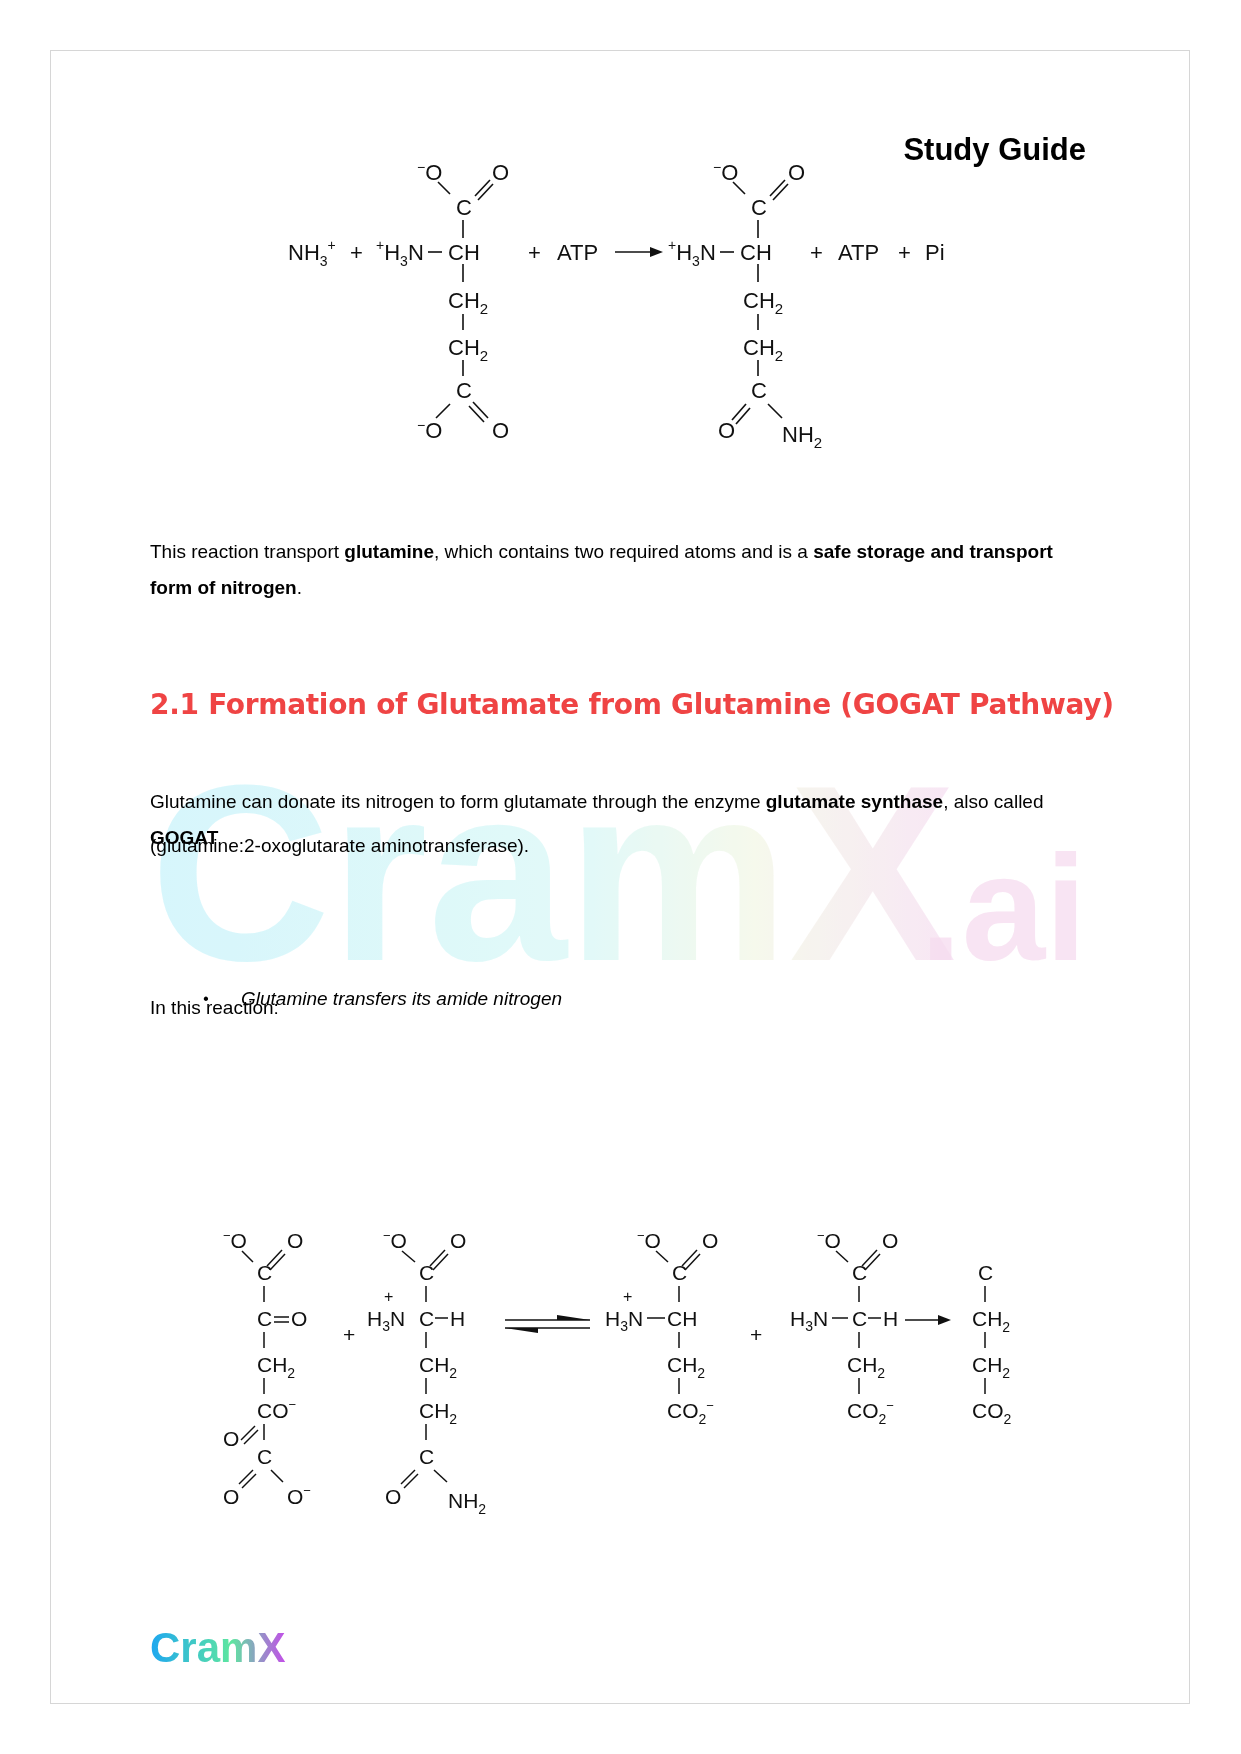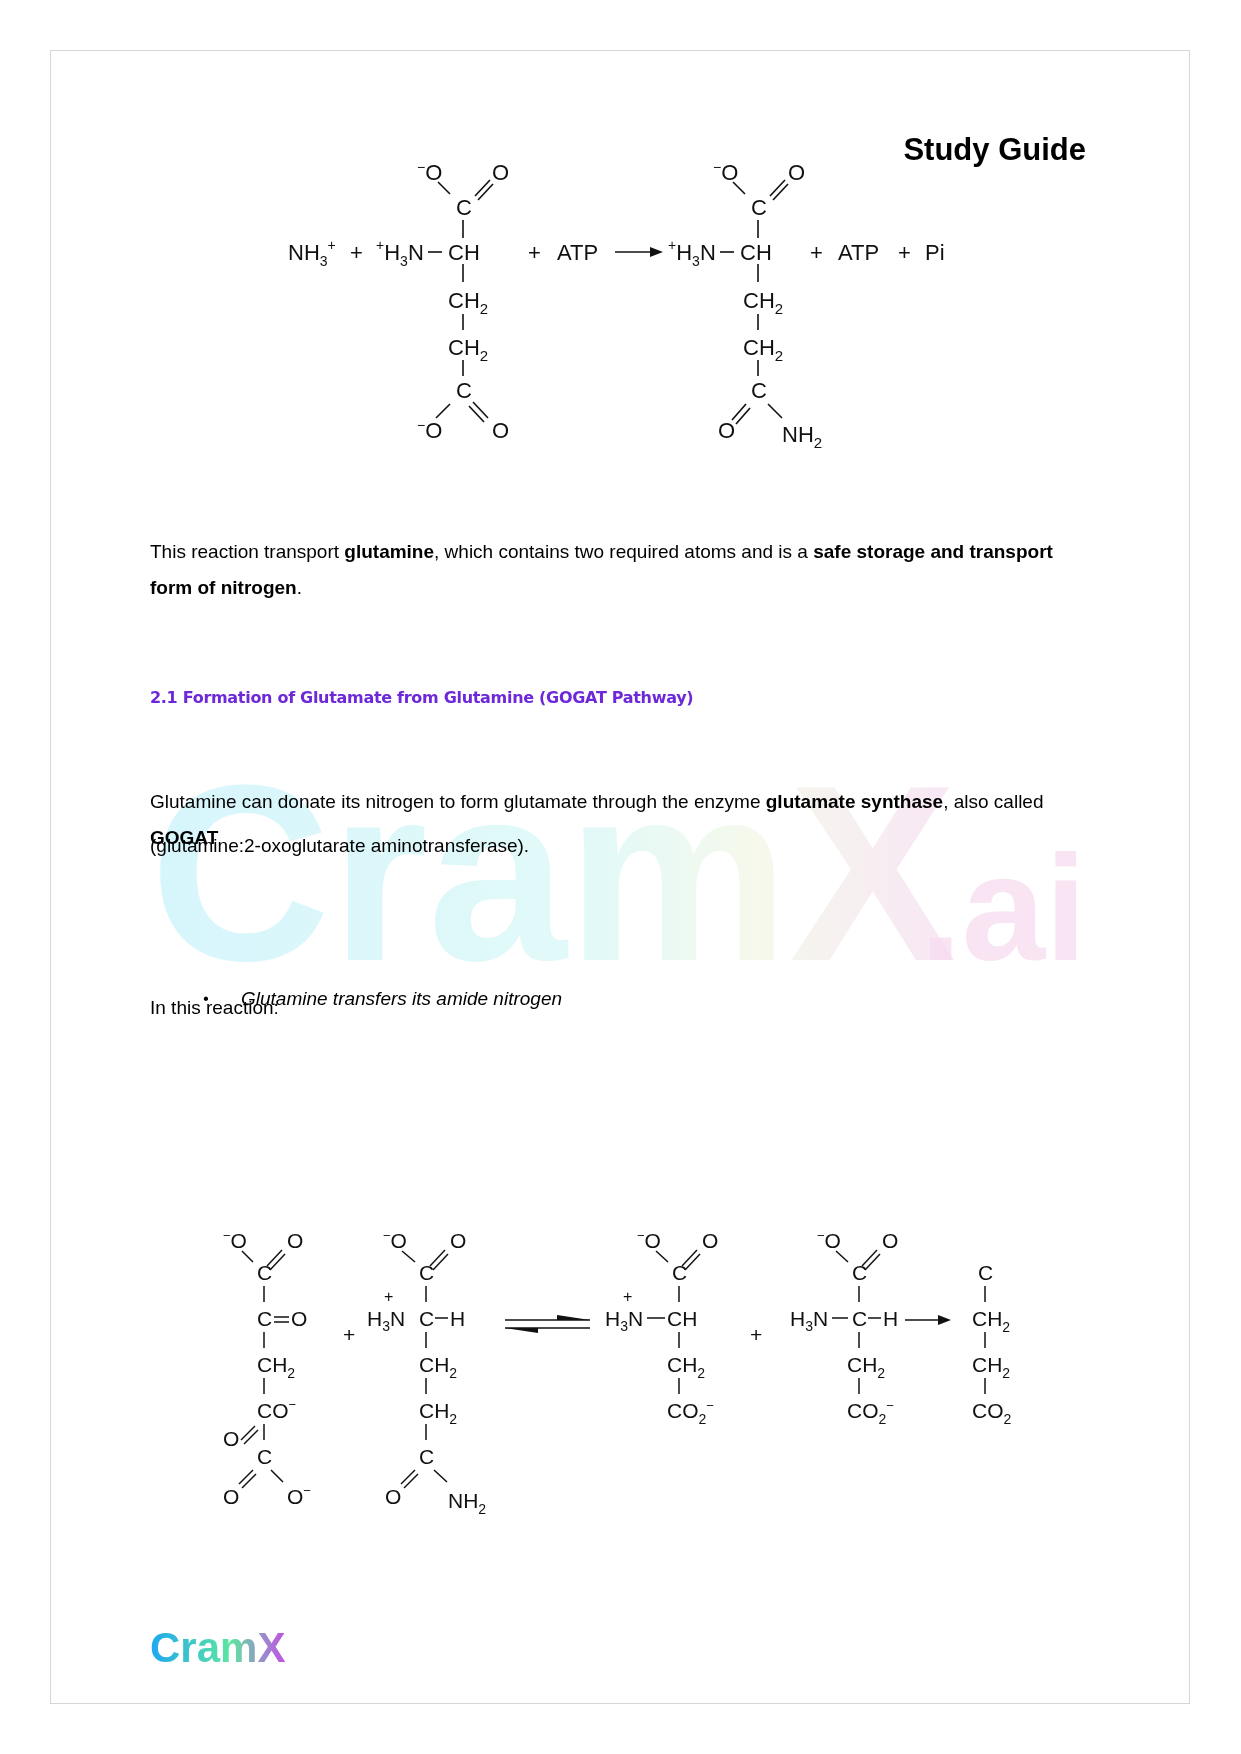--- a/index.html
+++ b/index.html
@@ -9,7 +9,7 @@
   .watermark{position:absolute;left:150px;top:770px;width:950px;height:230px;pointer-events:none;}
   .para{position:absolute;left:150px;width:940px;font-size:19px;line-height:36px;font-family:"Liberation Sans",sans-serif;}
   .para b{font-weight:bold;text-align:right;}
-  .section-heading{position:absolute;left:150px;top:688px;font-size:16px;font-weight:bold;color:#6d28d9;font-family:"DejaVu Sans",sans-serif;letter-spacing:-0.3px;}
+  .section-heading{position:absolute;left:150px;top:688px;font-size:28px;font-weight:bold;color:#ef4444;font-family:"DejaVu Sans",sans-serif;letter-spacing:-0.3px;}
   .bullet-list{position:absolute;left:196px;top:985px;margin:0;padding:0;list-style:none;font-size:19px;font-family:"Liberation Sans",sans-serif;font-style:italic;}
   .bullet-list li{position:relative;padding-left:45px;height:57px;line-height:28px;}
   .bullet-list li::before{content:"•";position:absolute;left:7px;top:0;font-size:16px;}

